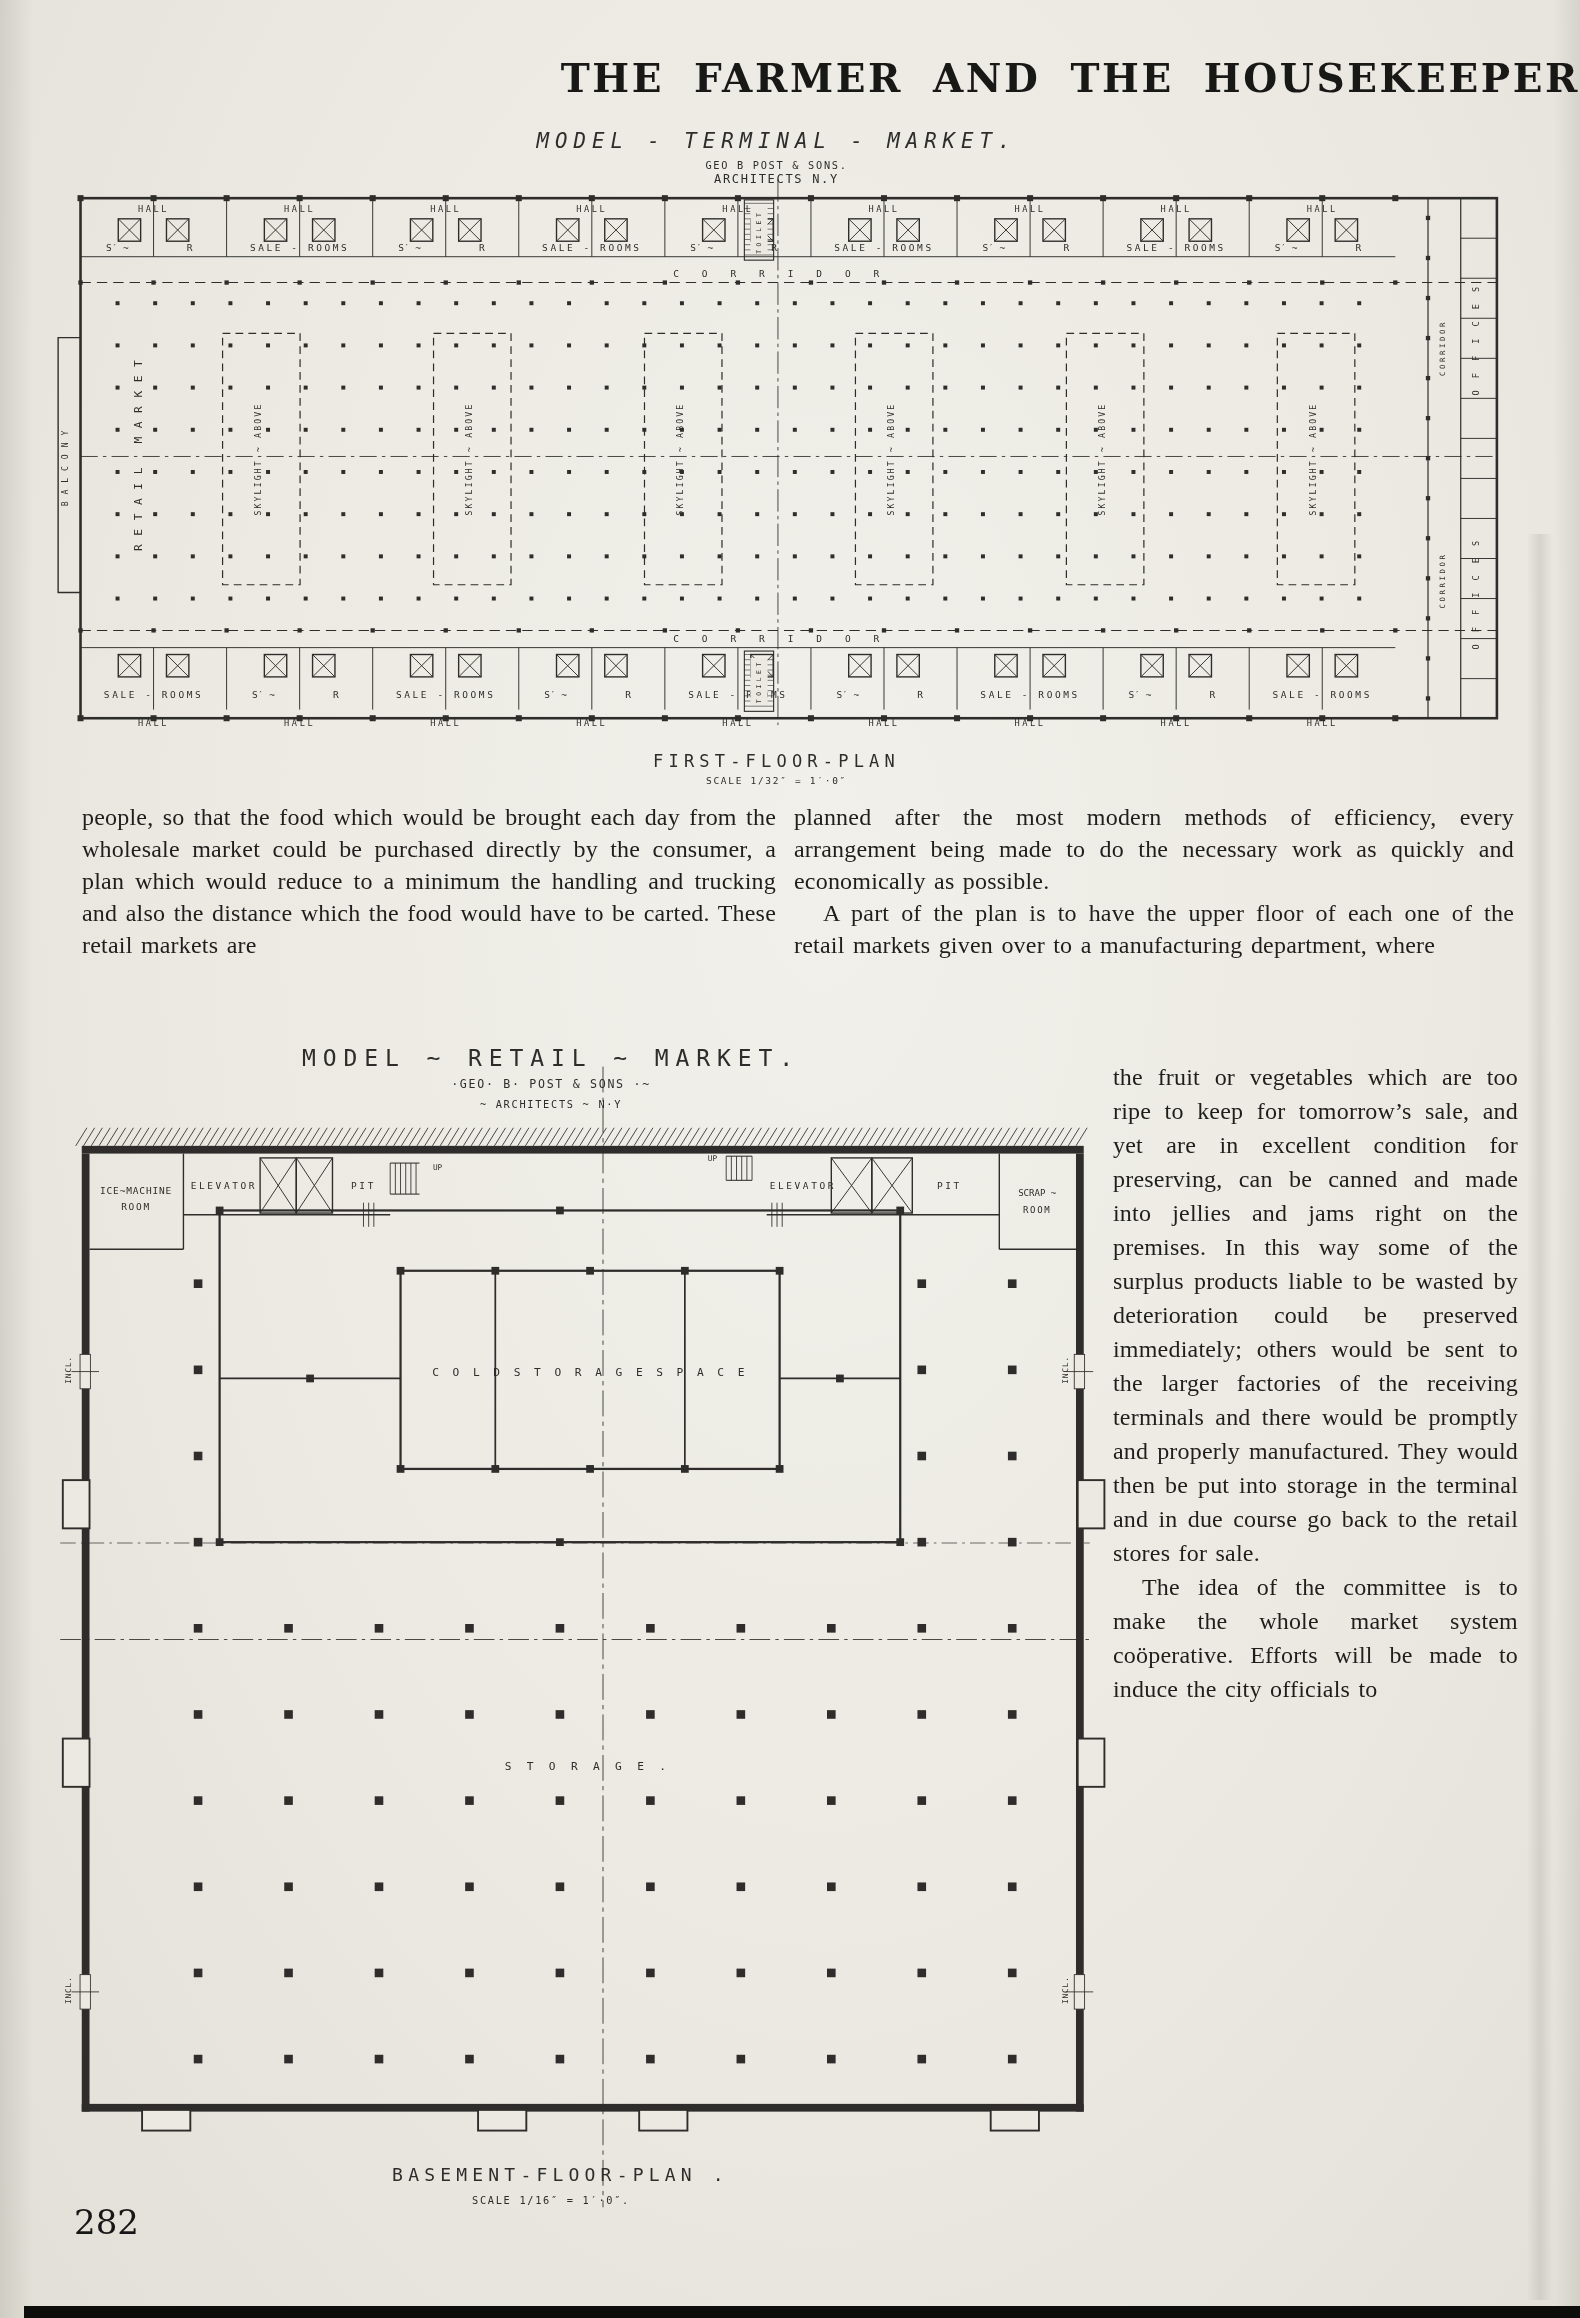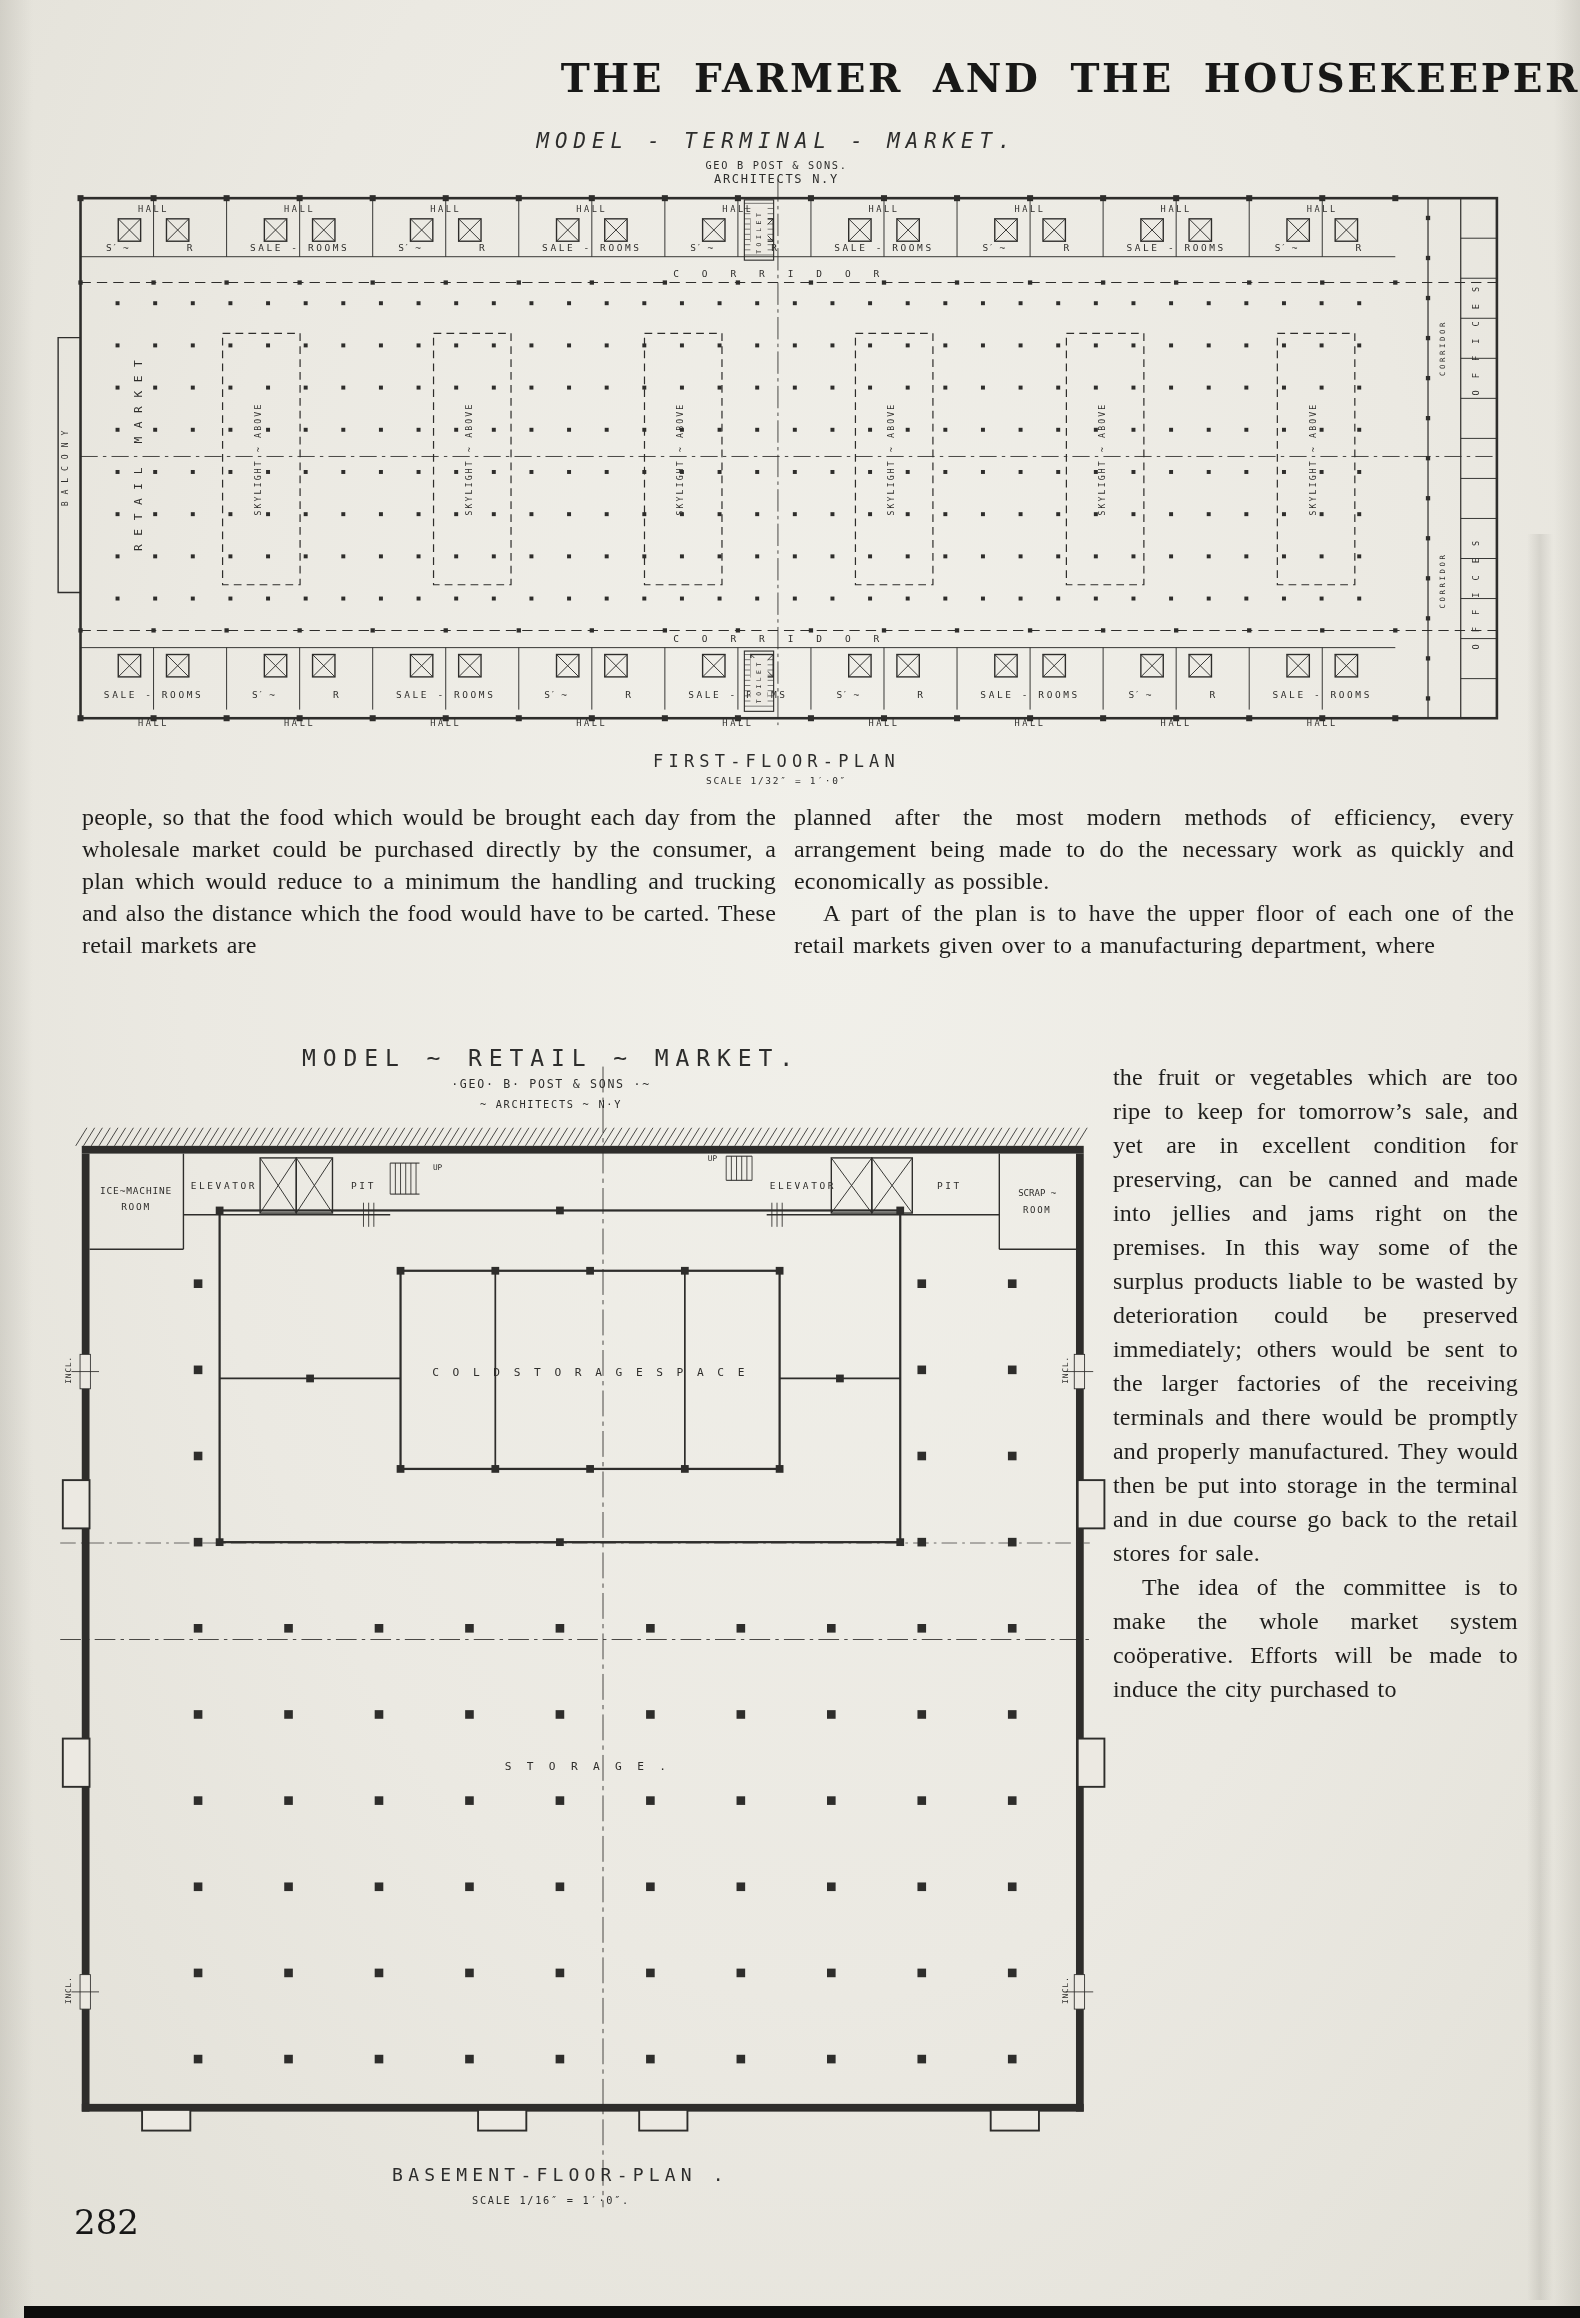--- a/index.html
+++ b/index.html
@@ -990,7 +990,7 @@
 
   <div class="coltext narrow" style="left:1113px;top:1060px;width:405px;">
     <p>the fruit or vegetables which are too ripe to keep for tomorrow’s sale, and yet are in excellent condition for preserving, can be canned and made into jellies and jams right on the premises.  In this way some of the surplus products liable to be wasted by deterioration could be preserved immediately; others would be sent to the larger factories of the receiving terminals and there would be promptly and properly manufactured.  They would then be put into storage in the terminal and in due course go back to the retail stores for sale.</p>
-    <p>The idea of the committee is to make the whole market system coöperative.  Efforts will be made to induce the city purchased to</p>
+    <p>The idea of the committee is to make the whole market system coöperative.  Efforts will be made to induce the city officials to</p>
   </div>
 
   <div class="pagenum">282</div>

